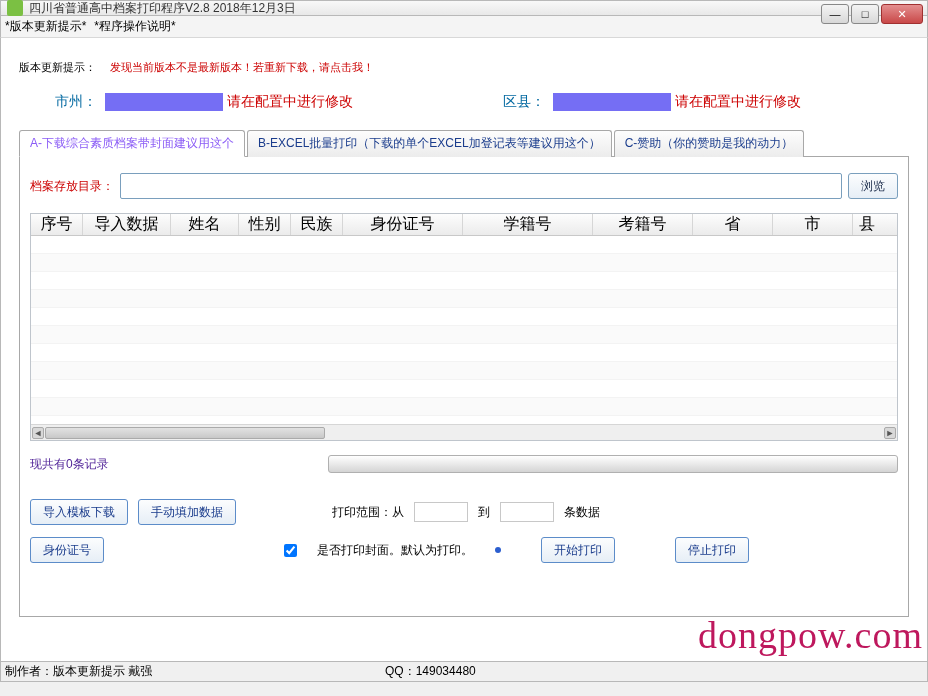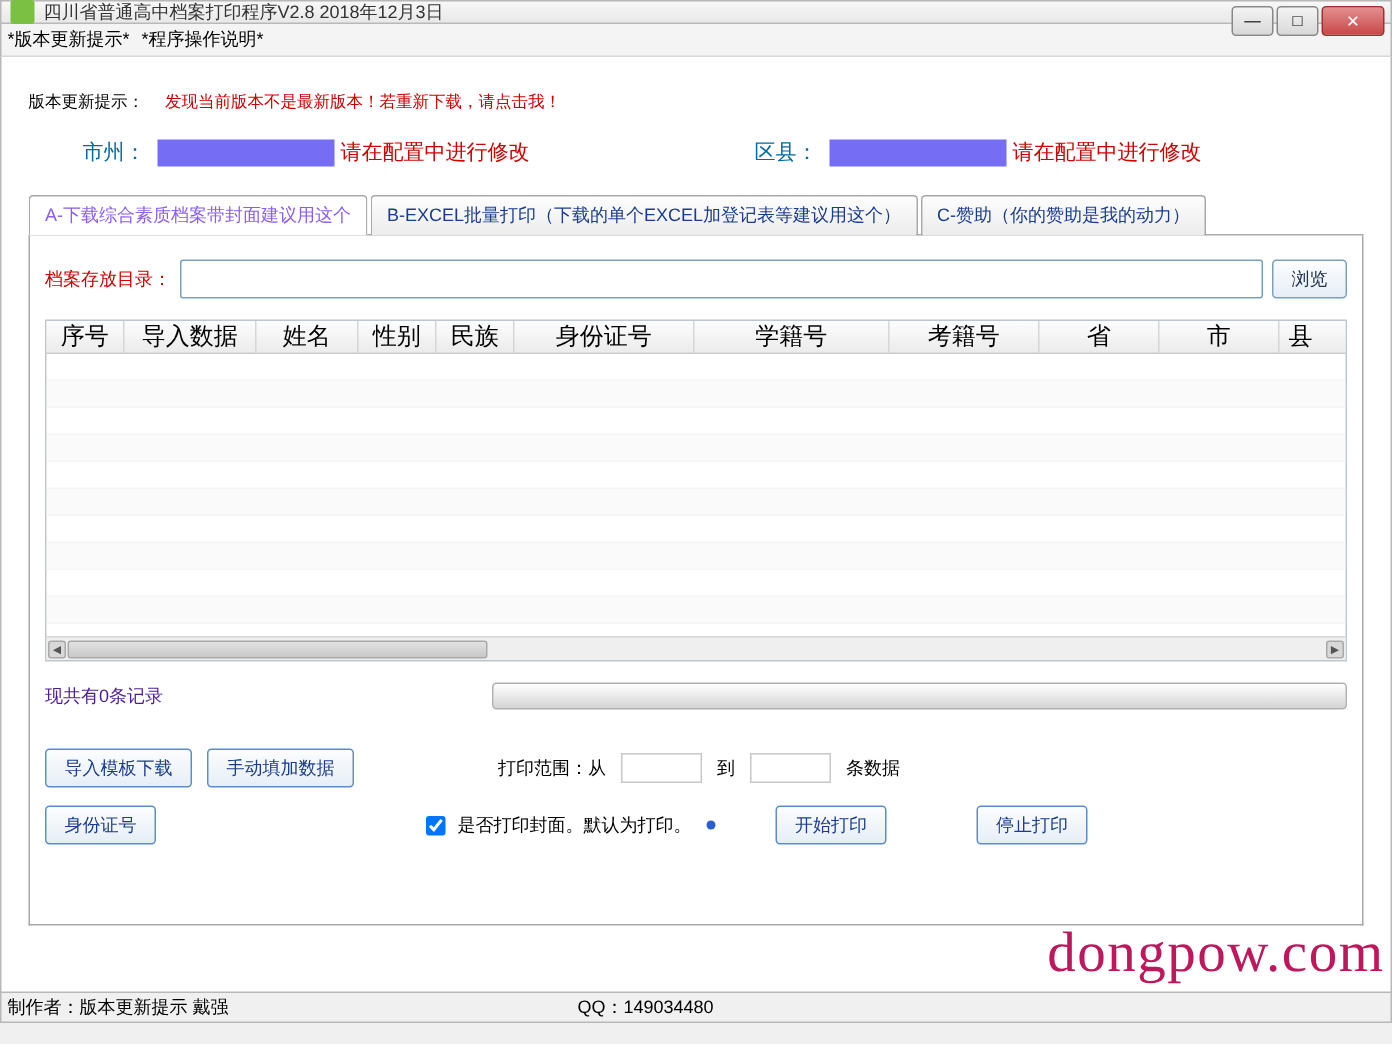--- a/index.html
+++ b/index.html
@@ -204,7 +204,7 @@
     width: 54px; height: 20px; border:1px solid #c8c8c8; padding:0 4px;
   }
   .actions-row2 { margin-top: 12px; display: flex; align-items: center; }
-  .chk-wrap { margin-left: 180px; display:flex; align-items:center; gap:8px;}
+  .chk-wrap { margin-left: 180px; display:flex; align-items:center; gap:20px;}
   .dot { display:inline-block; width:6px; height:6px; background:#2b5ecf; border-radius:50%; margin-left:2px; vertical-align:middle;}
   .action-btns { margin-left: 40px; display:flex; gap:60px;}
   

